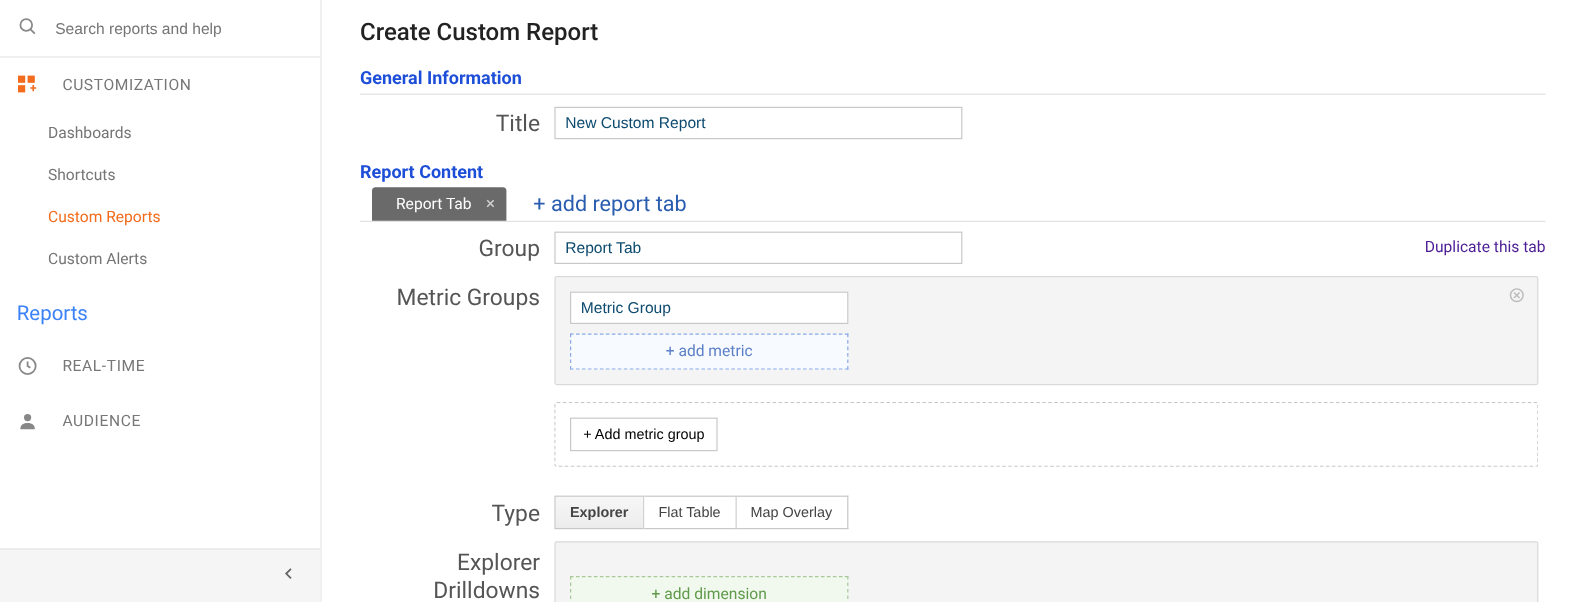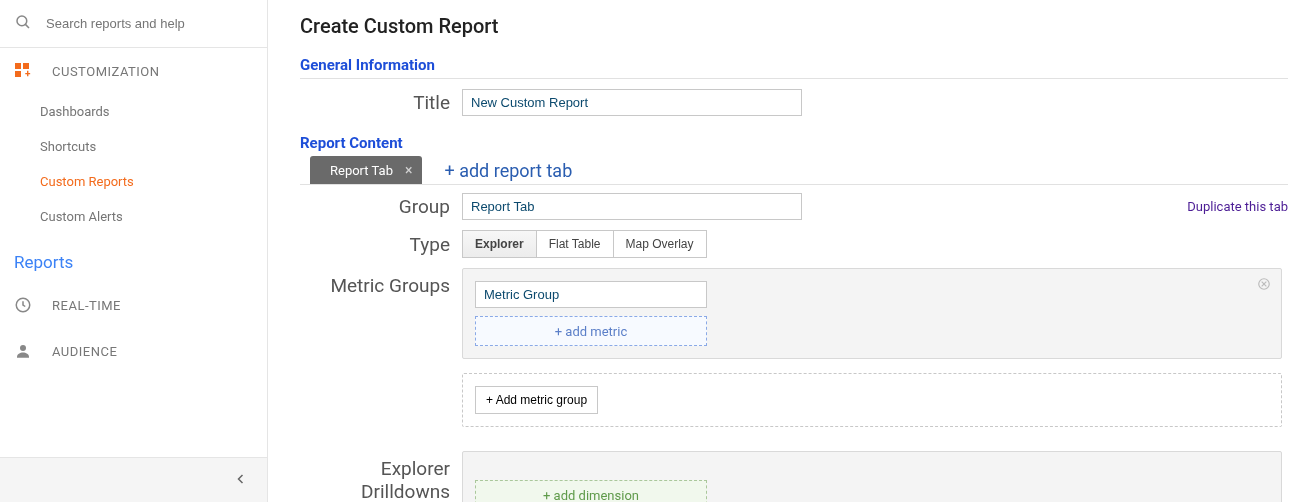--- a/index.html
+++ b/index.html
@@ -314,15 +314,6 @@
     <div class="form-label">Group</div>
     <input class="text-input" value="Report Tab" style="">
     <span class="dup-link">Duplicate this tab</span>
-  </div>
-
-  <div class="form-row">
-    <div class="form-label">Type</div>
-    <div class="btn-group">
-      <button class="btn-seg active">Explorer</button>
-      <button class="btn-seg">Flat Table</button>
-      <button class="btn-seg">Map Overlay</button>
-    </div>
   </div>
 
   <div class="form-row align-start">
@@ -345,6 +336,15 @@
     </div>
   </div>
 
+  <div class="form-row">
+    <div class="form-label">Type</div>
+    <div class="btn-group">
+      <button class="btn-seg active">Explorer</button>
+      <button class="btn-seg">Flat Table</button>
+      <button class="btn-seg">Map Overlay</button>
+    </div>
+  </div>
+
   <div class="form-row align-start">
     <div class="form-label pt4">Explorer Drilldowns</div>
     <div class="panel-gray">

